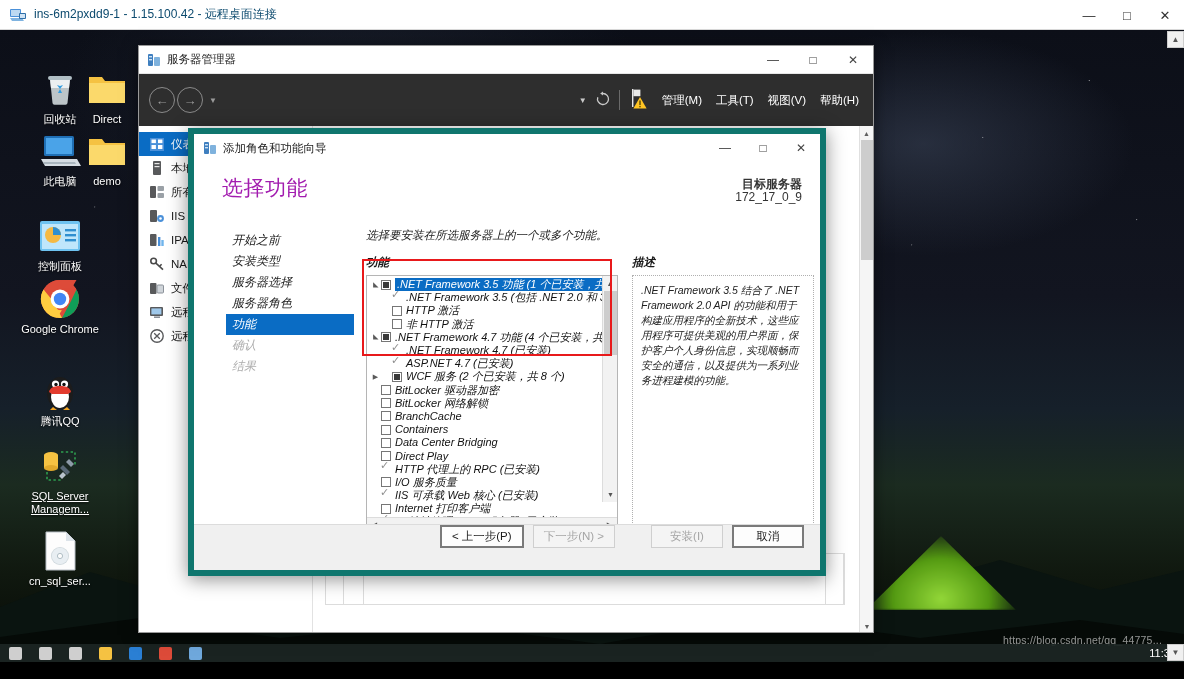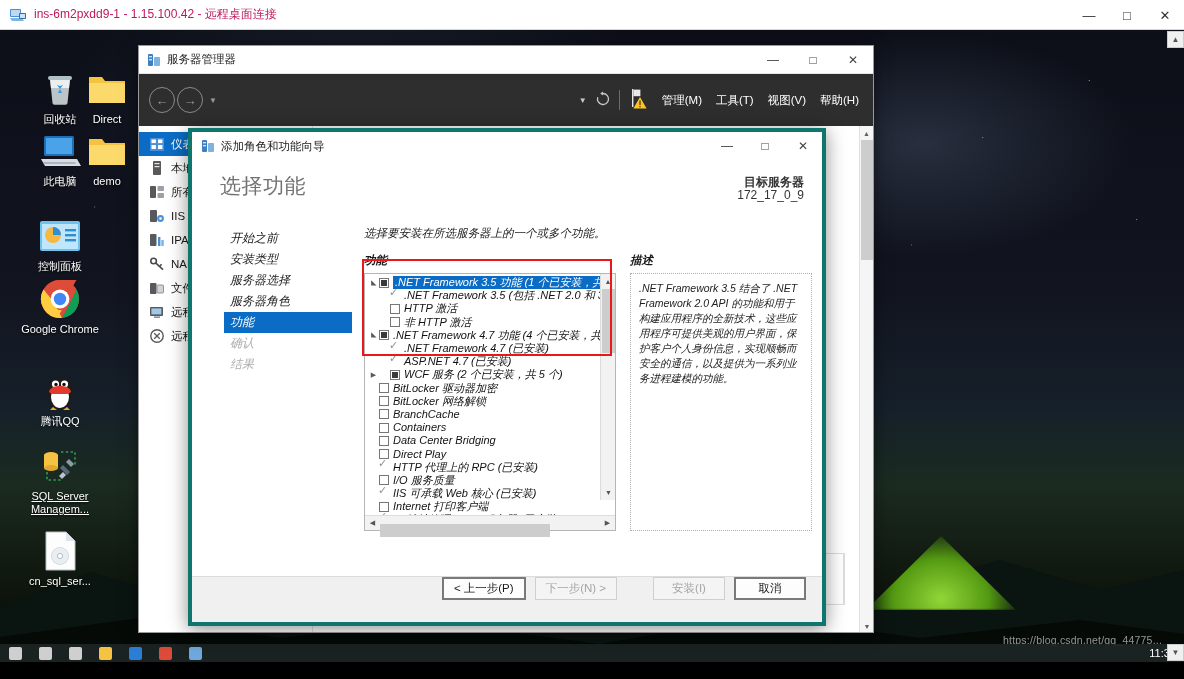--- a/index.html
+++ b/index.html
@@ -28,7 +28,7 @@
     position: relative; flex: 0 0 auto;
   }
   #rdp-titlebar .tb-title {
-    font-size: 12px; color: #be185d; white-space: nowrap;
+    font-size: 12px; color: #0c4a6e; white-space: nowrap;
   }
   #rdp-winbtns {
     position: absolute; right: 0; top: 0; height: 30px;

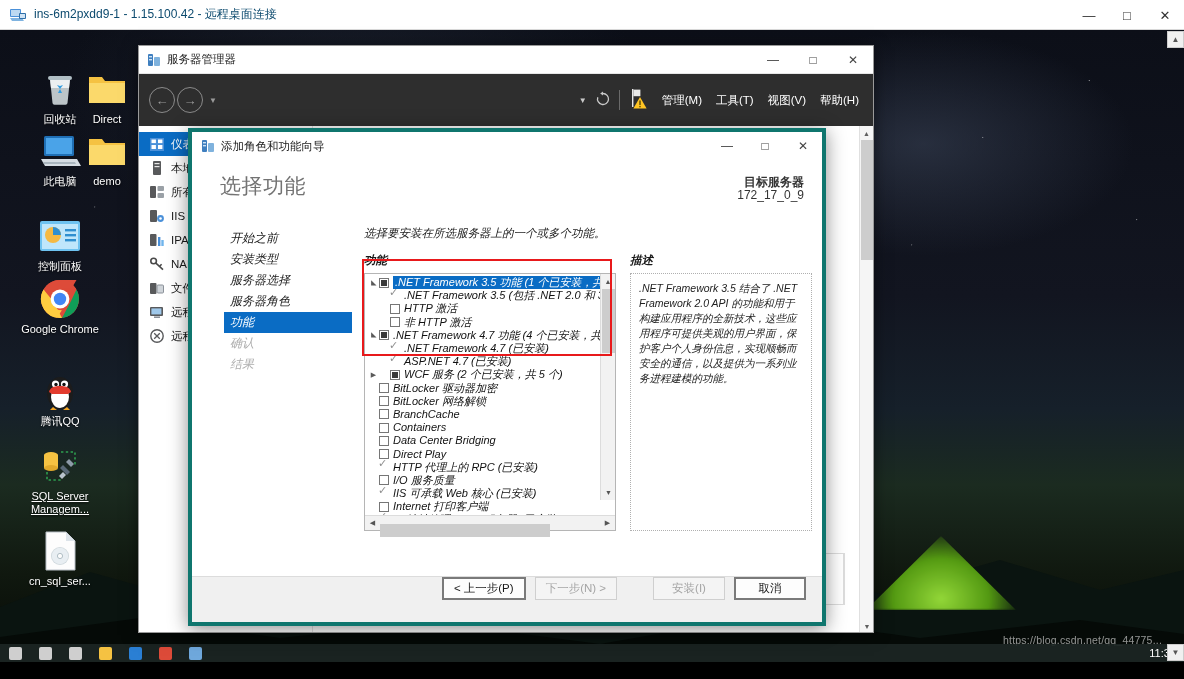--- a/index.html
+++ b/index.html
@@ -214,9 +214,9 @@
   
   #wizard {
     position: absolute; left: 188px; top: 128px;
-    width: 638px; height: 498px;
+    width: 638px; height: 448px;
     background: #fff;
-    border: 4px solid #0f766e;
+    border: 6px solid #0f766e;
     box-shadow: 0 3px 18px rgba(0,0,0,.45);
     overflow: hidden;
   }

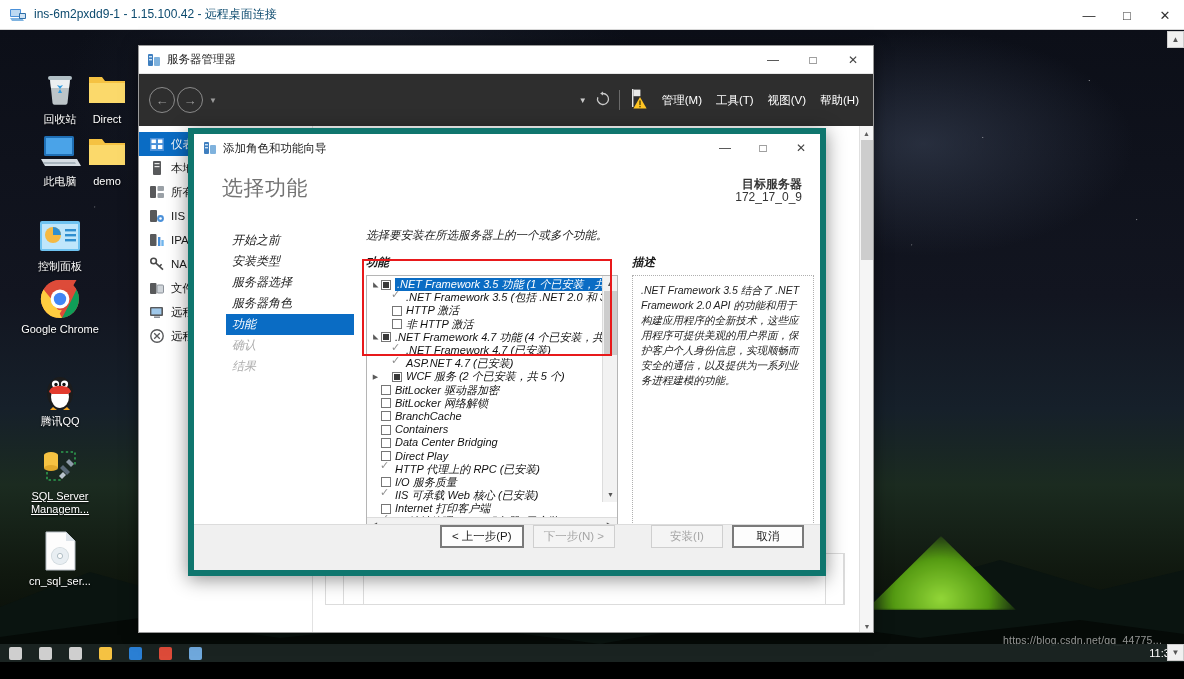--- a/index.html
+++ b/index.html
@@ -234,7 +234,7 @@
   #wz-head {
     position: relative; padding: 12px 0 6px 28px; height: 62px;
   }
-  #wz-title { font-size: 21px; color: #737373; font-weight: 400; letter-spacing: .5px; }
+  #wz-title { font-size: 21px; color: #a21caf; font-weight: 400; letter-spacing: .5px; }
   #wz-target {
     position: absolute; right: 18px; top: 16px;
     text-align: right; font-size: 12px; color: #333; line-height: 13px;

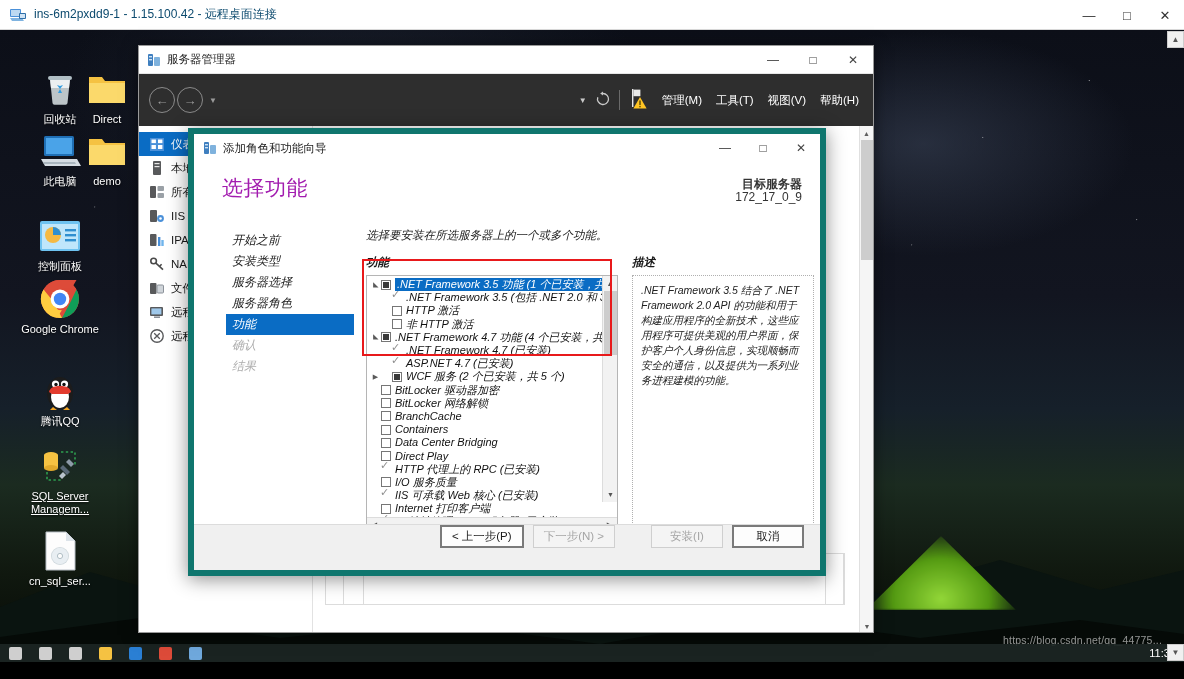--- a/index.html
+++ b/index.html
@@ -792,7 +792,7 @@
                       <span class="expander">▶</span>
                       <span class="indent" style="width: 11px;"></span>
                       <span class="cb partial"></span>
-                      <span class="lab">WCF 服务 (2 个已安装，共 5 个)</span>
+                      <span class="lab">WCF 服务 (2 个已安装，共 8 个)</span>
                     </div>
                     <div class="feat-row">
                       <span class="expander"></span>

